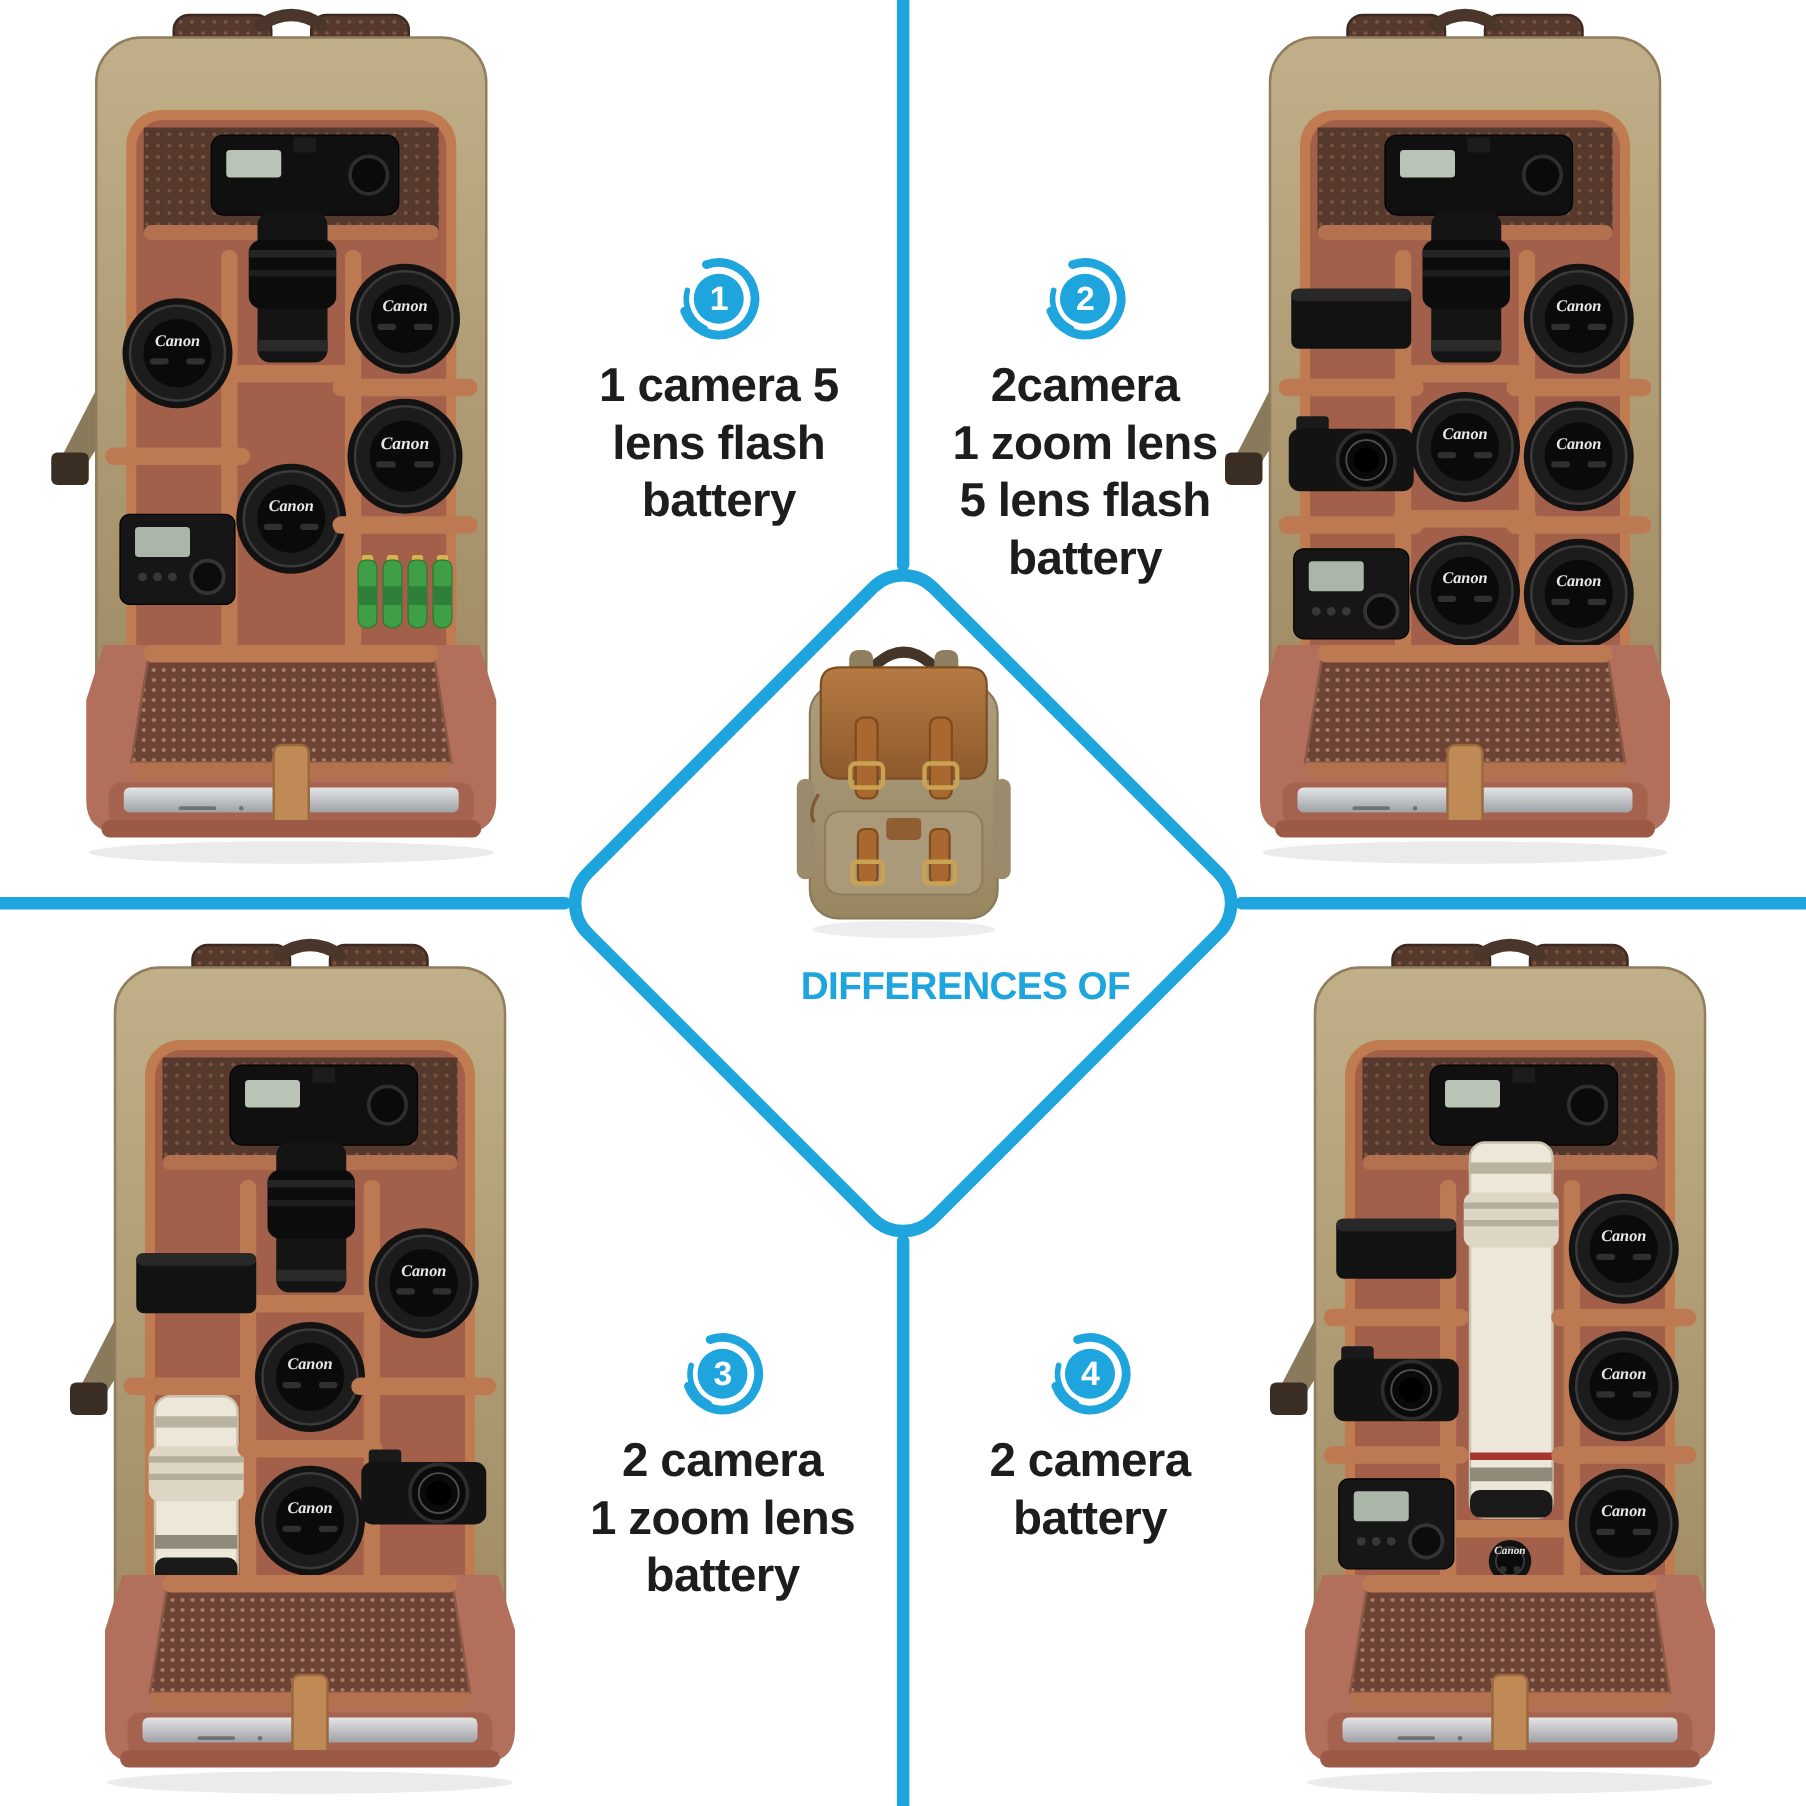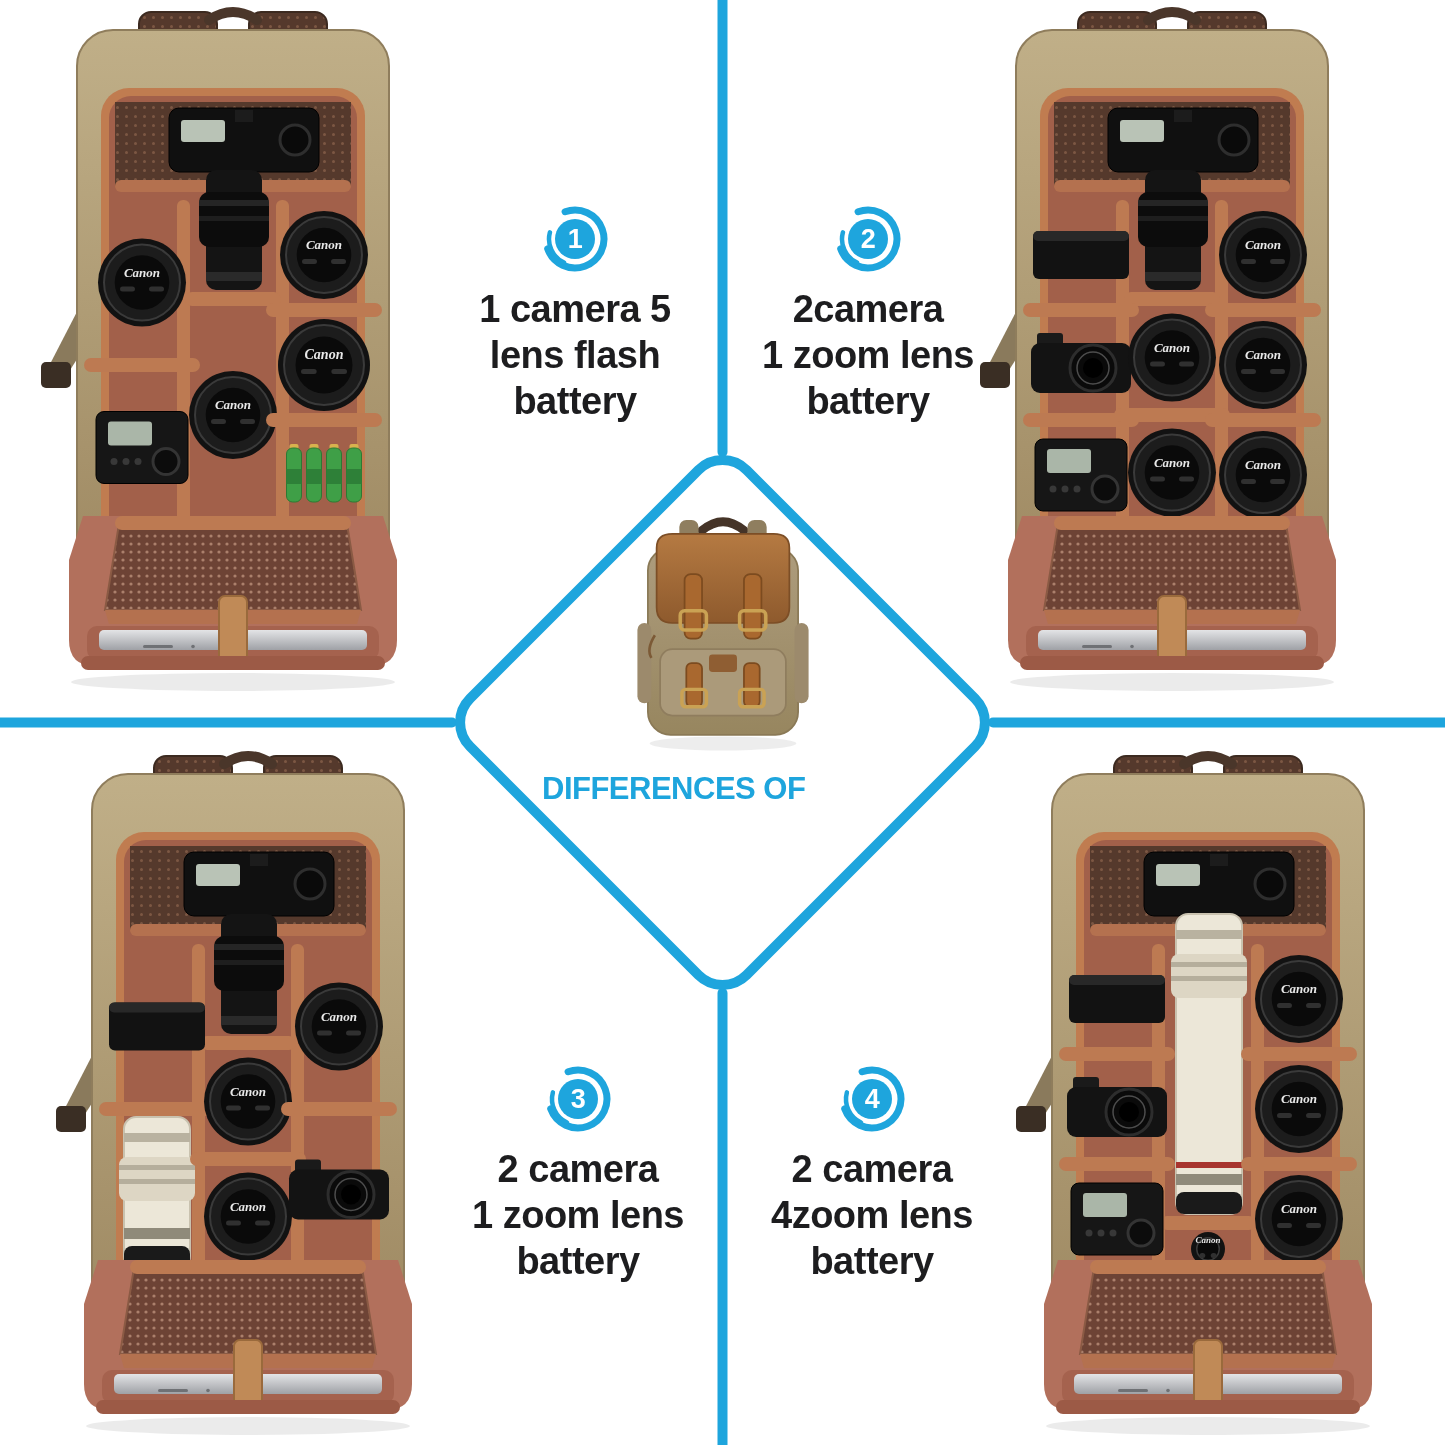--- a/index.html
+++ b/index.html
@@ -461,6 +461,7 @@
     </div>
     <div>2camera</div>
     <div>1 zoom lens</div>
+    <div>5 lens flash</div>
     <div>battery</div>
   </div>
 

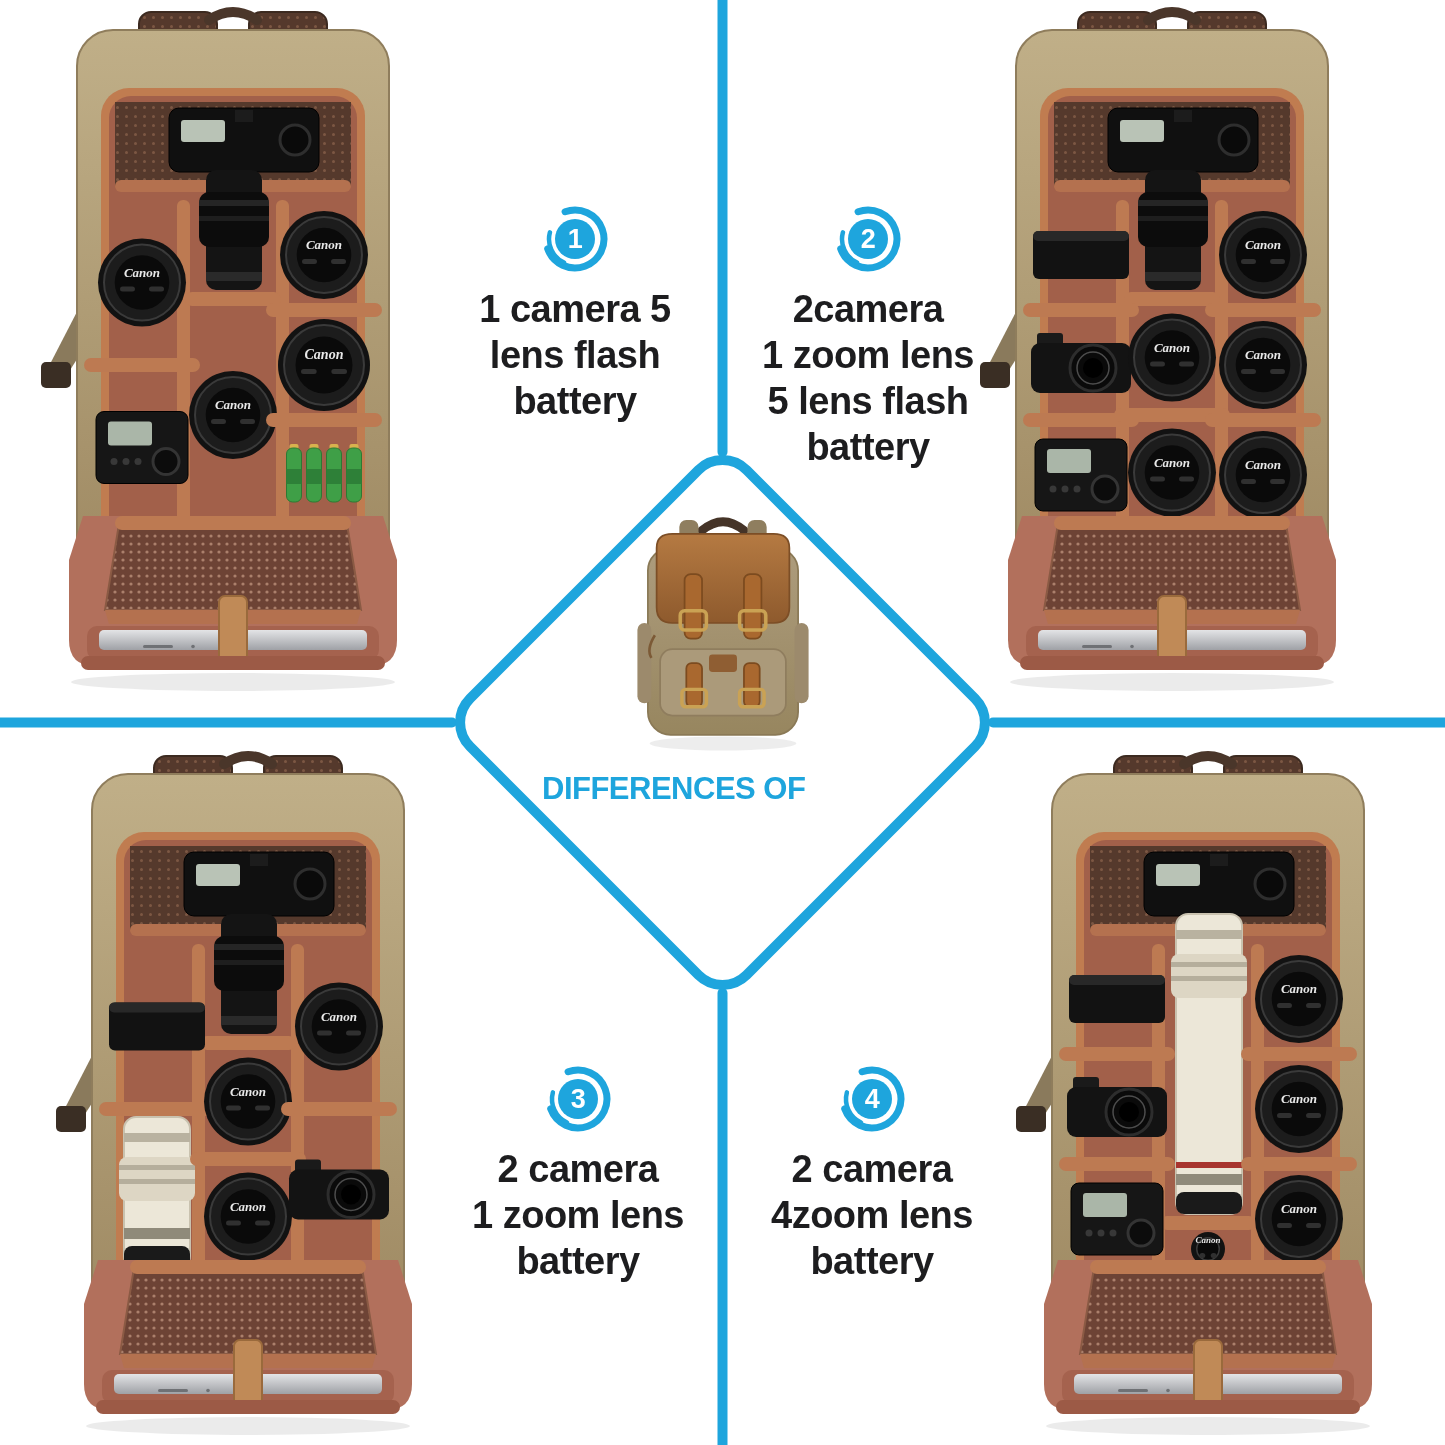--- a/index.html
+++ b/index.html
@@ -24,7 +24,7 @@
   .badge svg{position:absolute;inset:0;width:66px;height:66px;}
   .badge-num{position:absolute;inset:13px;background:var(--blue);border-radius:50%;color:#fff;
              display:flex;align-items:center;justify-content:center;font-size:27px;font-weight:800;}
-  .caption{position:absolute;left:542px;top:766px;width:362px;text-align:left;color:var(--blue);
+  .caption{position:absolute;left:542px;top:766px;width:362px;text-align:right;color:var(--blue);
            font-weight:800;font-size:31px;line-height:45px;letter-spacing:-0.5px;}
   .product{position:absolute;left:618px;top:492px;width:210px;height:262px;}
   .product svg{width:100%;height:100%;display:block;}

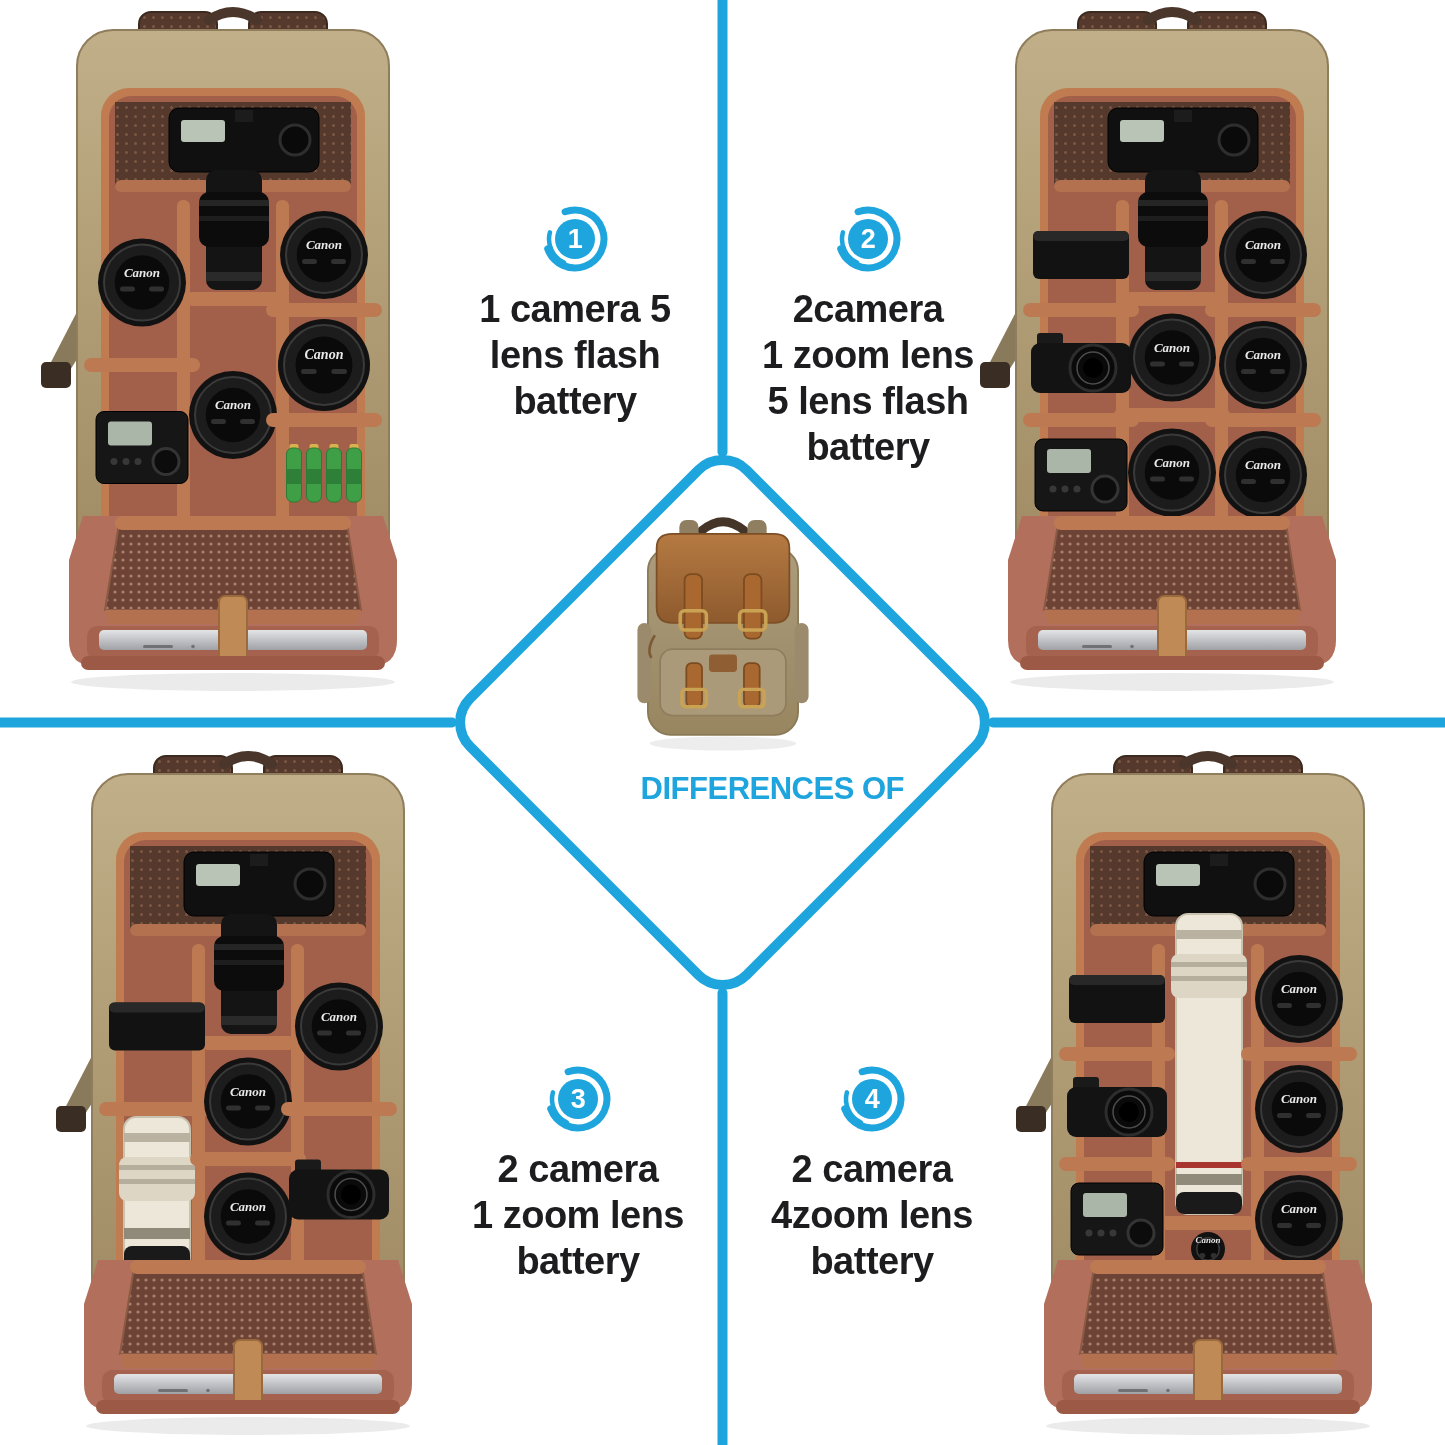--- a/index.html
+++ b/index.html
@@ -487,7 +487,6 @@
       <span class="badge-num">4</span>
     </div>
     <div>2 camera</div>
-    <div>4zoom lens</div>
     <div>battery</div>
   </div>
 

